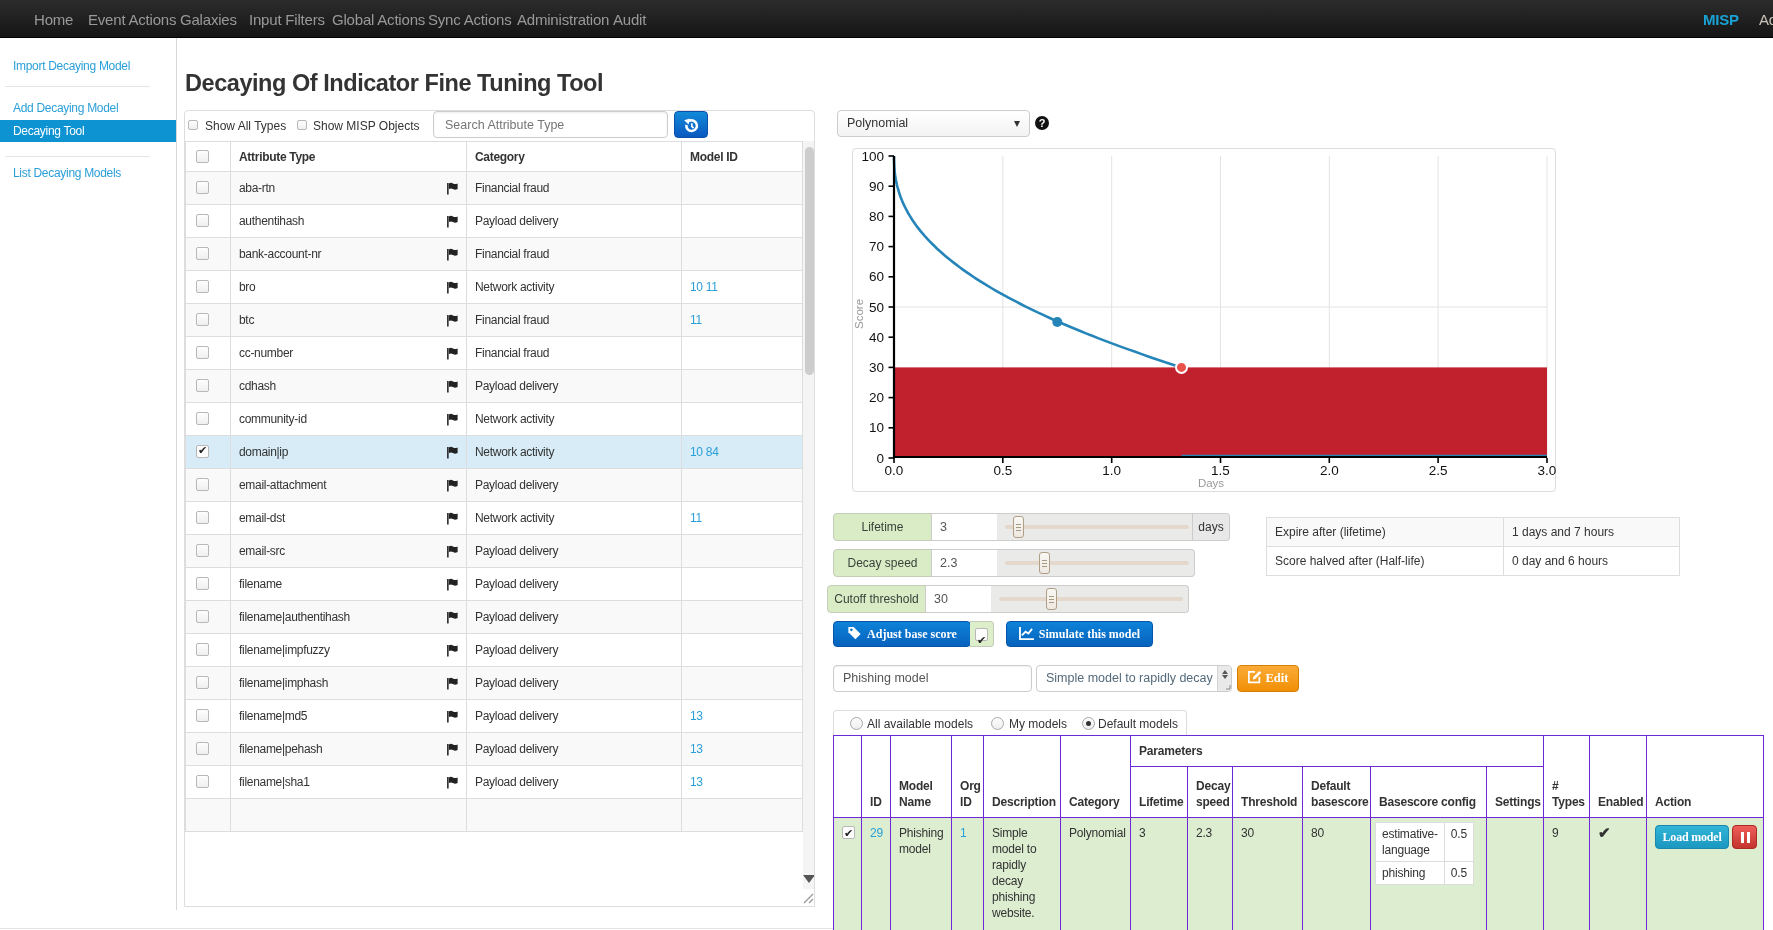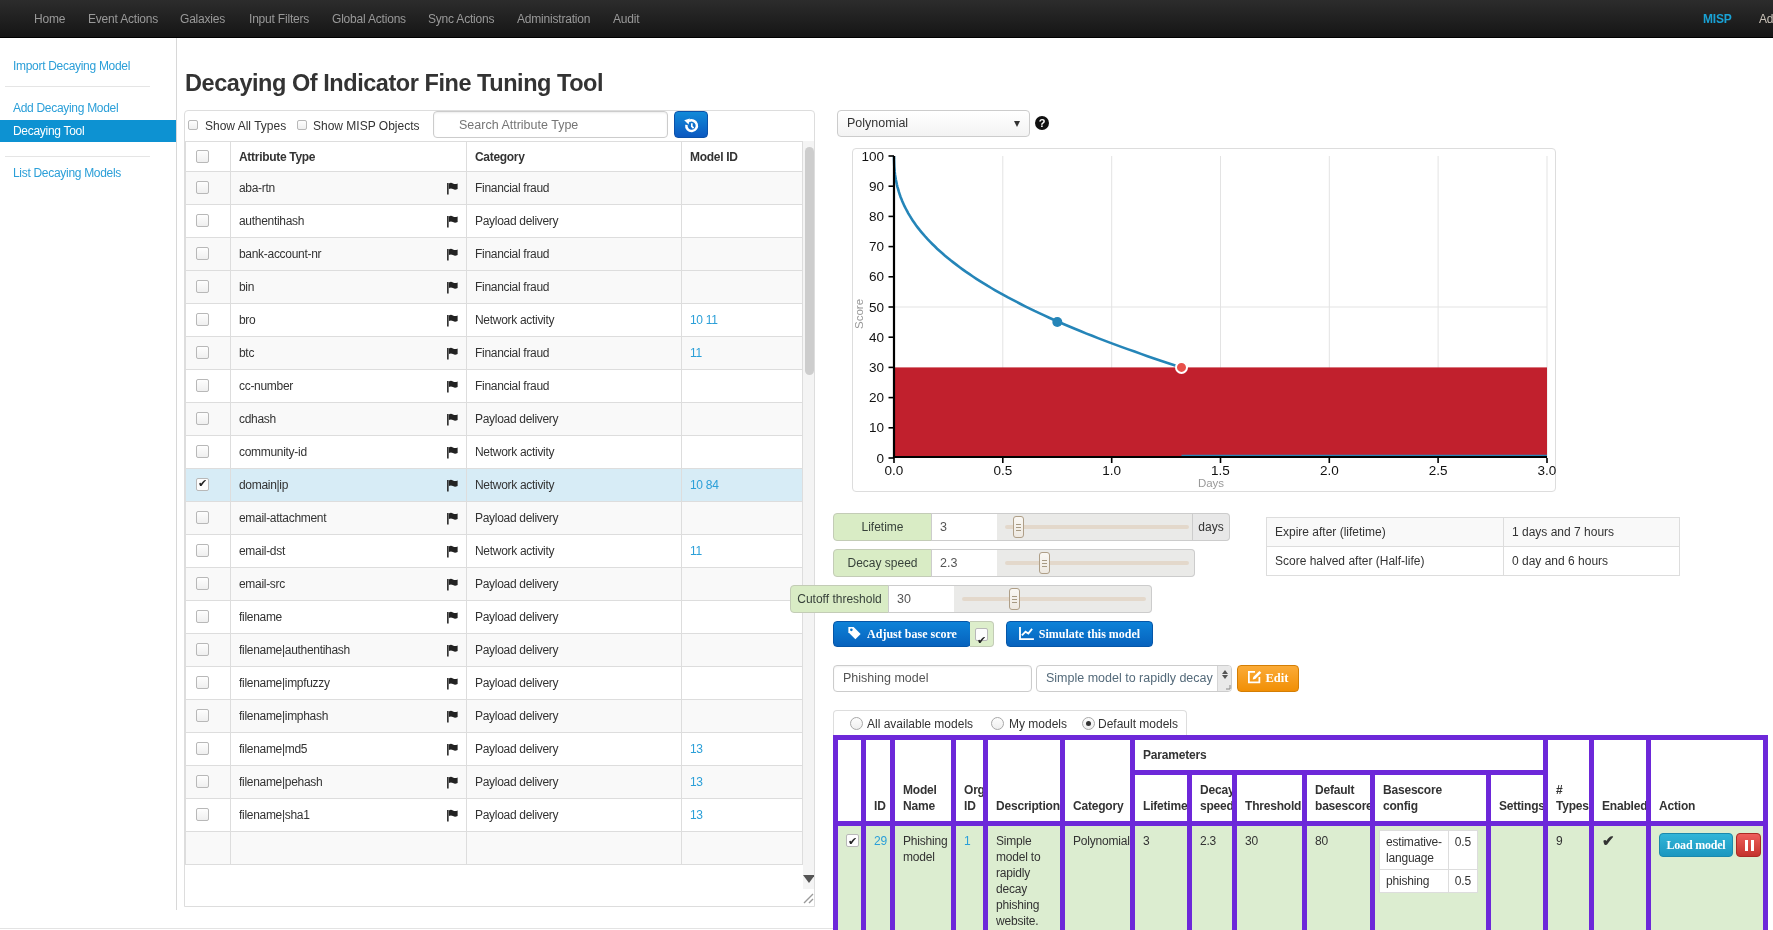--- a/index.html
+++ b/index.html
@@ -10,7 +10,7 @@
 
 #navbar { position:absolute; left:0; top:0; width:1773px; height:38px;
   background:linear-gradient(#2c2c2c,#151515); border-bottom:1px solid #000; }
-#navbar .item { position:absolute; top:0; line-height:39px; color:#999; font-size:12px; letter-spacing:-0.2px; }
+#navbar .item { position:absolute; top:0; line-height:39px; color:#999; font-size:15px; letter-spacing:-0.2px; }
 #navbar .brand { color:#19a2d5; font-weight:bold; }
 #navbar .adm { color:#c9c2b8; }
 

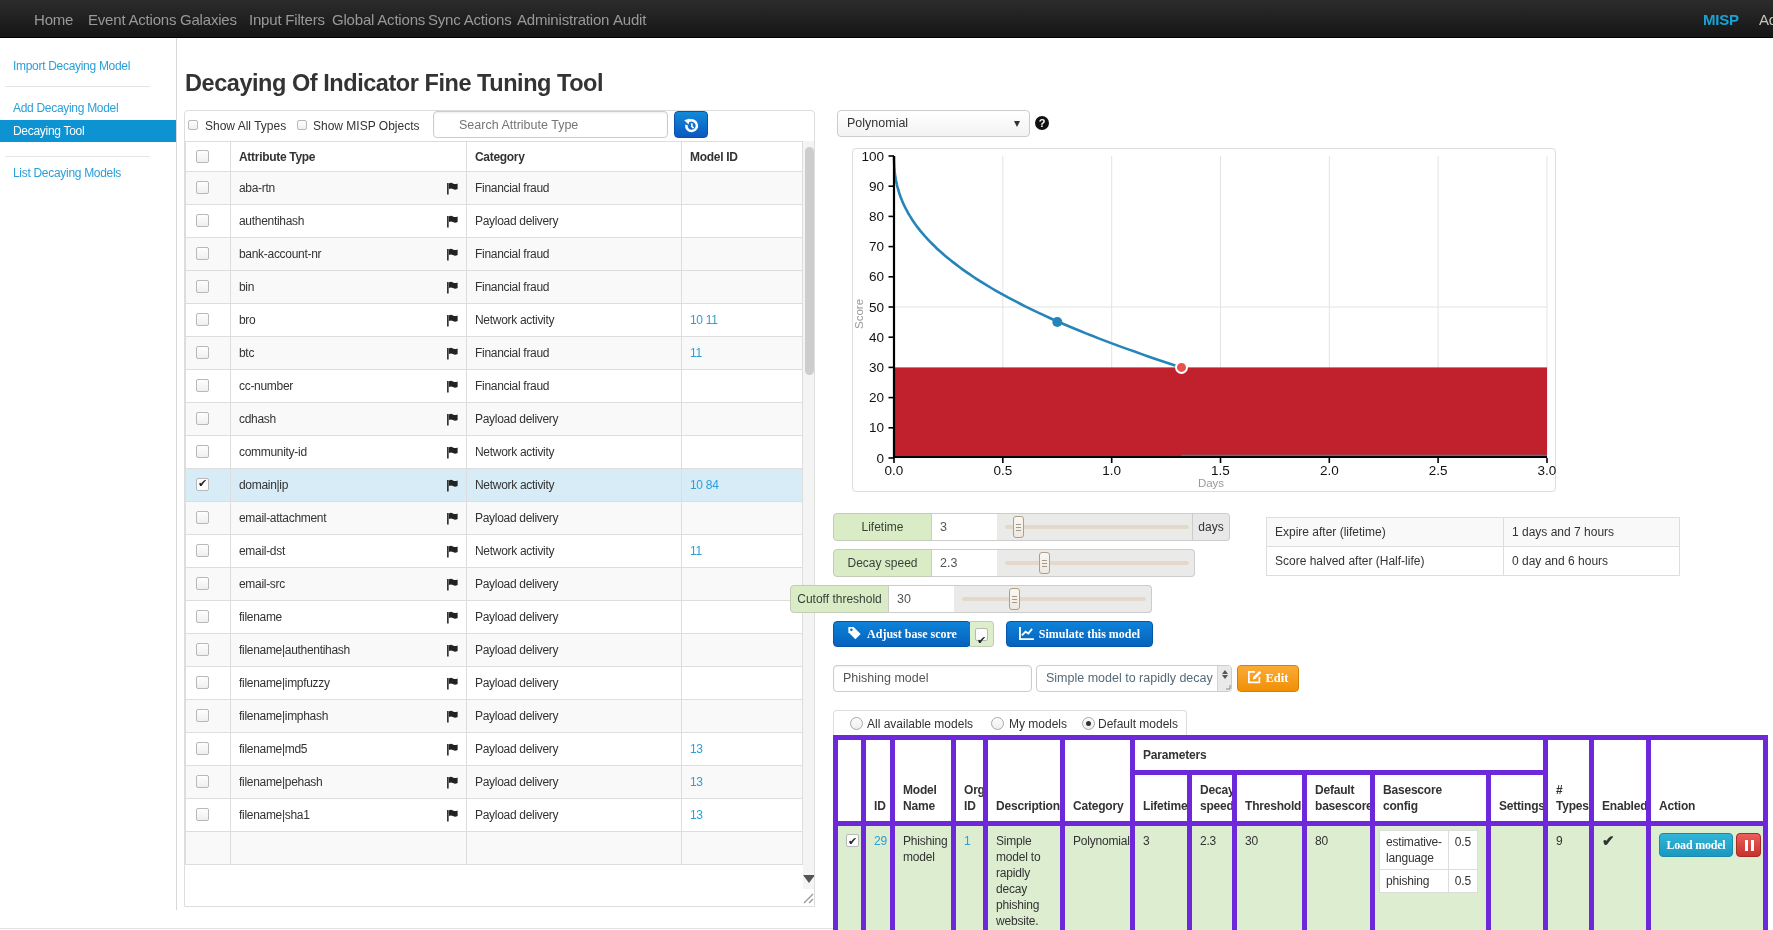--- a/index.html
+++ b/index.html
@@ -33,7 +33,7 @@
 .cb.checked:after { content:"\2714"; position:absolute; left:1px; top:-2px; font-size:11px; color:#222; }
 #searchrow { position:absolute; left:0; top:0; width:629px; height:29px; font-size:12px; }
 #searchinput { position:absolute; left:248px; top:0px; width:235px; height:27px;
-  border:1px solid #ccc; border-radius:4px; padding-left:25px; font-size:12.5px; color:#999;
+  border:1px solid #ccc; border-radius:4px; padding-left:11px; font-size:12.5px; color:#999;
   font-family:"Liberation Sans",sans-serif; box-shadow:inset 0 1px 2px rgba(0,0,0,.08); }
 #searchbtn { position:absolute; left:489px; top:0px; width:34px; height:27px; border-radius:4px;
   background:linear-gradient(#118ad8,#0b58c0); border:1px solid #0b51a8; }

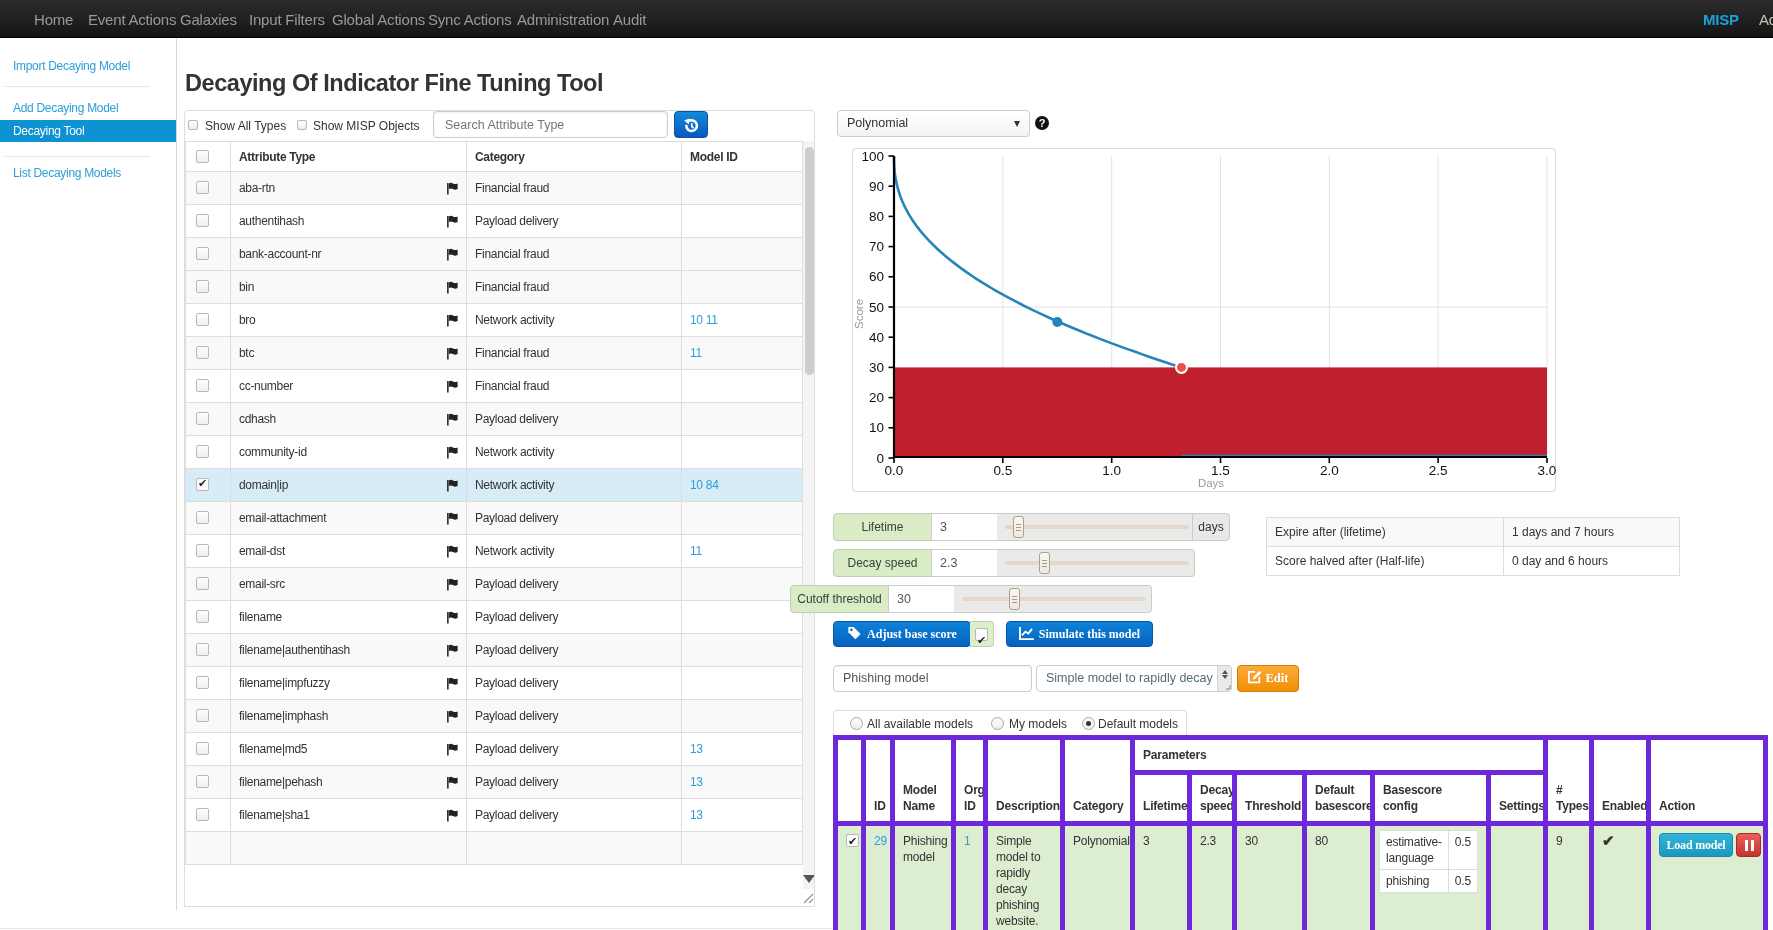--- a/index.html
+++ b/index.html
@@ -202,15 +202,6 @@
     <tr class="odd">
           <td style="padding-left:10px;"><span class="cb"></span></td>
           <td>bank-account-nr<svg class="flag" width="12" height="13" viewBox="0 0 14 15">
-              <path d="M1 1 L1 14.6" stroke="#222" stroke-width="1.8"></path>
-              <path d="M2.2 1.6 C4 .6 5.5 .8 7 1.6 C8.5 2.4 10 2.6 12.4 1.6 L12.4 8.2 C10 9.2 8.5 9 7 8.2 C5.5 7.4 4 7.2 2.2 8.2 Z" fill="#222"></path>
-            </svg></td>
-          <td>Financial fraud</td>
-          <td></td>
-        </tr>
-    <tr class="odd">
-          <td style="padding-left:10px;"><span class="cb"></span></td>
-          <td>bin<svg class="flag" width="12" height="13" viewBox="0 0 14 15">
               <path d="M1 1 L1 14.6" stroke="#222" stroke-width="1.8"></path>
               <path d="M2.2 1.6 C4 .6 5.5 .8 7 1.6 C8.5 2.4 10 2.6 12.4 1.6 L12.4 8.2 C10 9.2 8.5 9 7 8.2 C5.5 7.4 4 7.2 2.2 8.2 Z" fill="#222"></path>
             </svg></td>

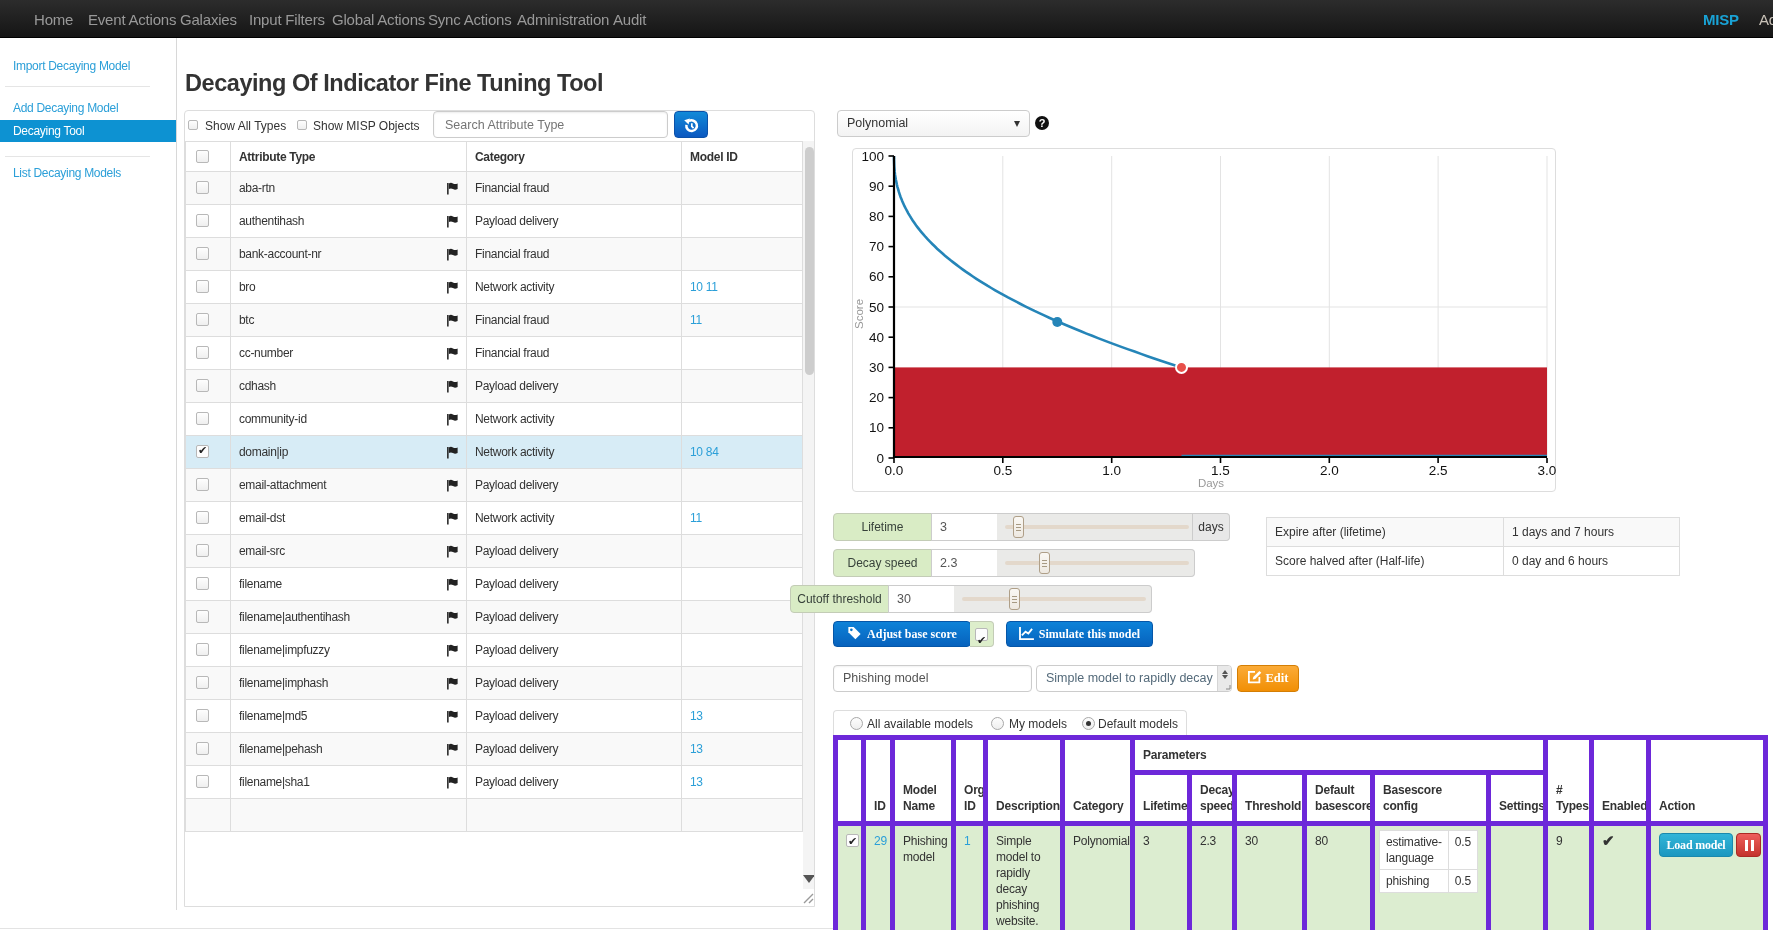--- a/index.html
+++ b/index.html
@@ -442,7 +442,7 @@
   <div class="track" style="left:172px; width:184px;"></div>
   <div class="handle" style="left:206px;"></div>
 </div>
-<div class="sgroup" style="left:790px; top:585px; width:363px;">
+<div class="sgroup" style="left:827px; top:585px; width:363px;">
   <div class="lab">Cutoff threshold</div>
     <div class="val">30</div>
   <div class="sldz" style="width:198px; border-radius:0 4px 4px 0;"></div>

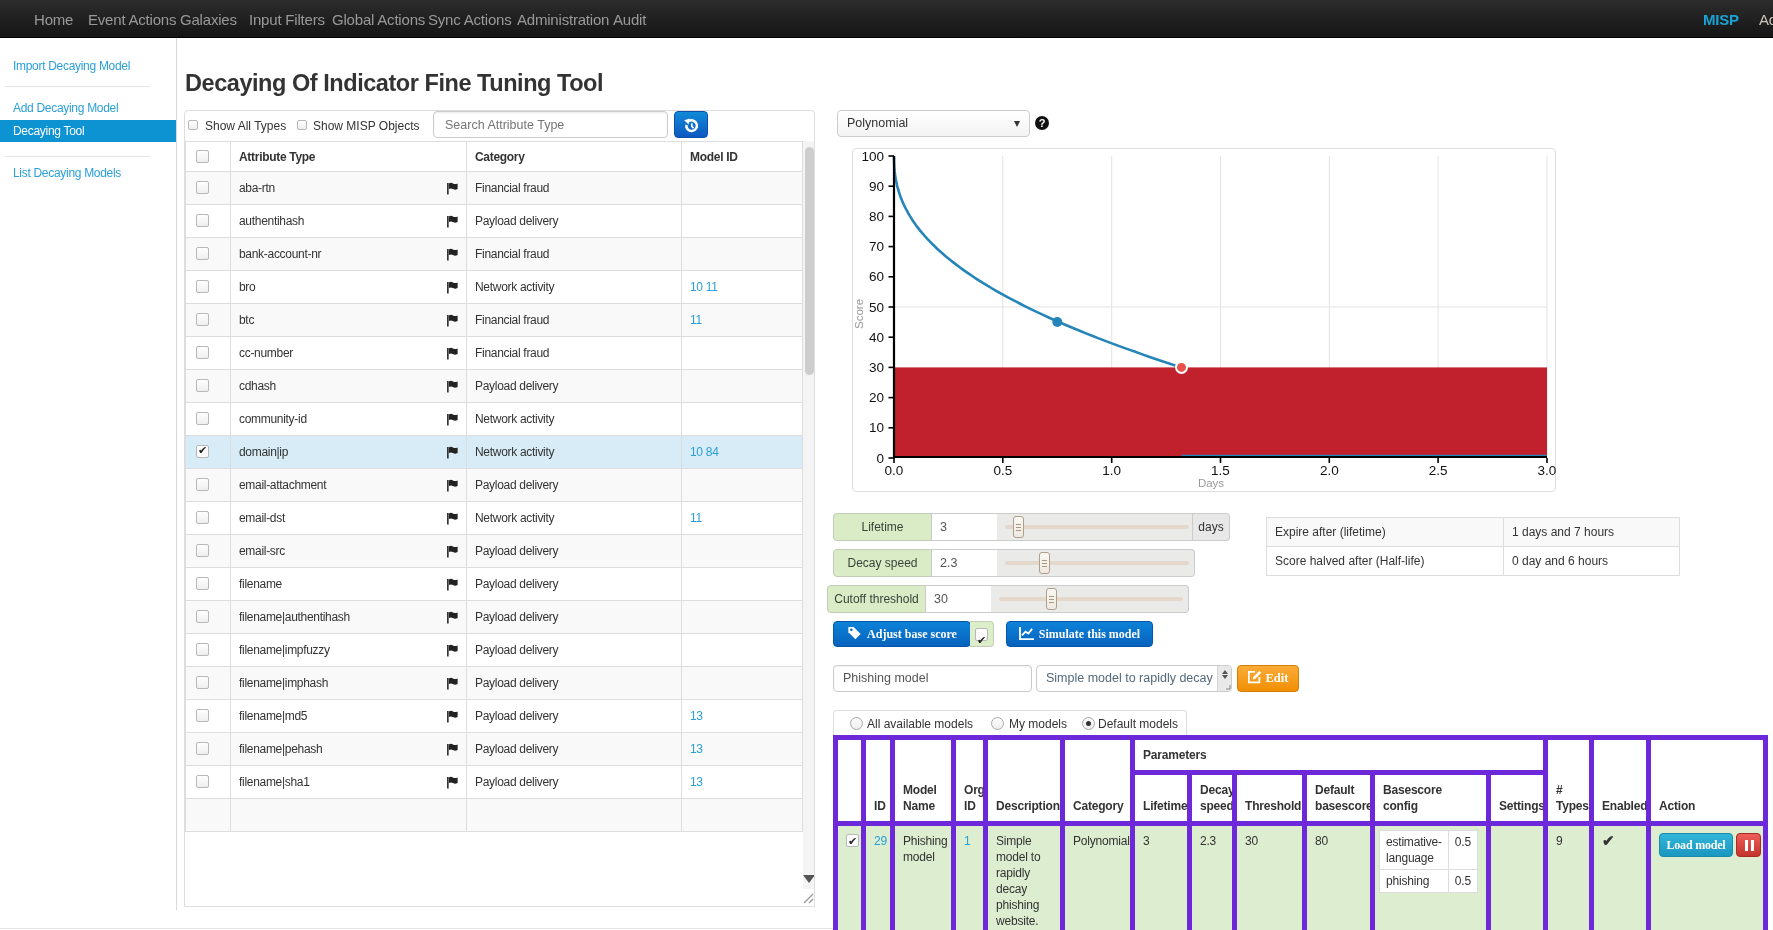--- a/index.html
+++ b/index.html
@@ -112,7 +112,7 @@
 
 
 #mtable { position:absolute; left:833px; top:735px; width:930px; border-collapse:collapse; table-layout:fixed; font-size:12px; line-height:16px; letter-spacing:-0.2px; }
-#mtable th, #mtable td { border:5px solid #6d28d9; padding:7px 8px; vertical-align:top; text-align:left; overflow:hidden; }
+#mtable th, #mtable td { border:1px solid #6d28d9; padding:7px 8px; vertical-align:top; text-align:left; overflow:hidden; }
 #mtable th { font-weight:bold; color:#333; }
 #mtable td.g { background:#dcedd0; }
 #minitbl { border-collapse:collapse; background:#fff;border-radius:22px; }

